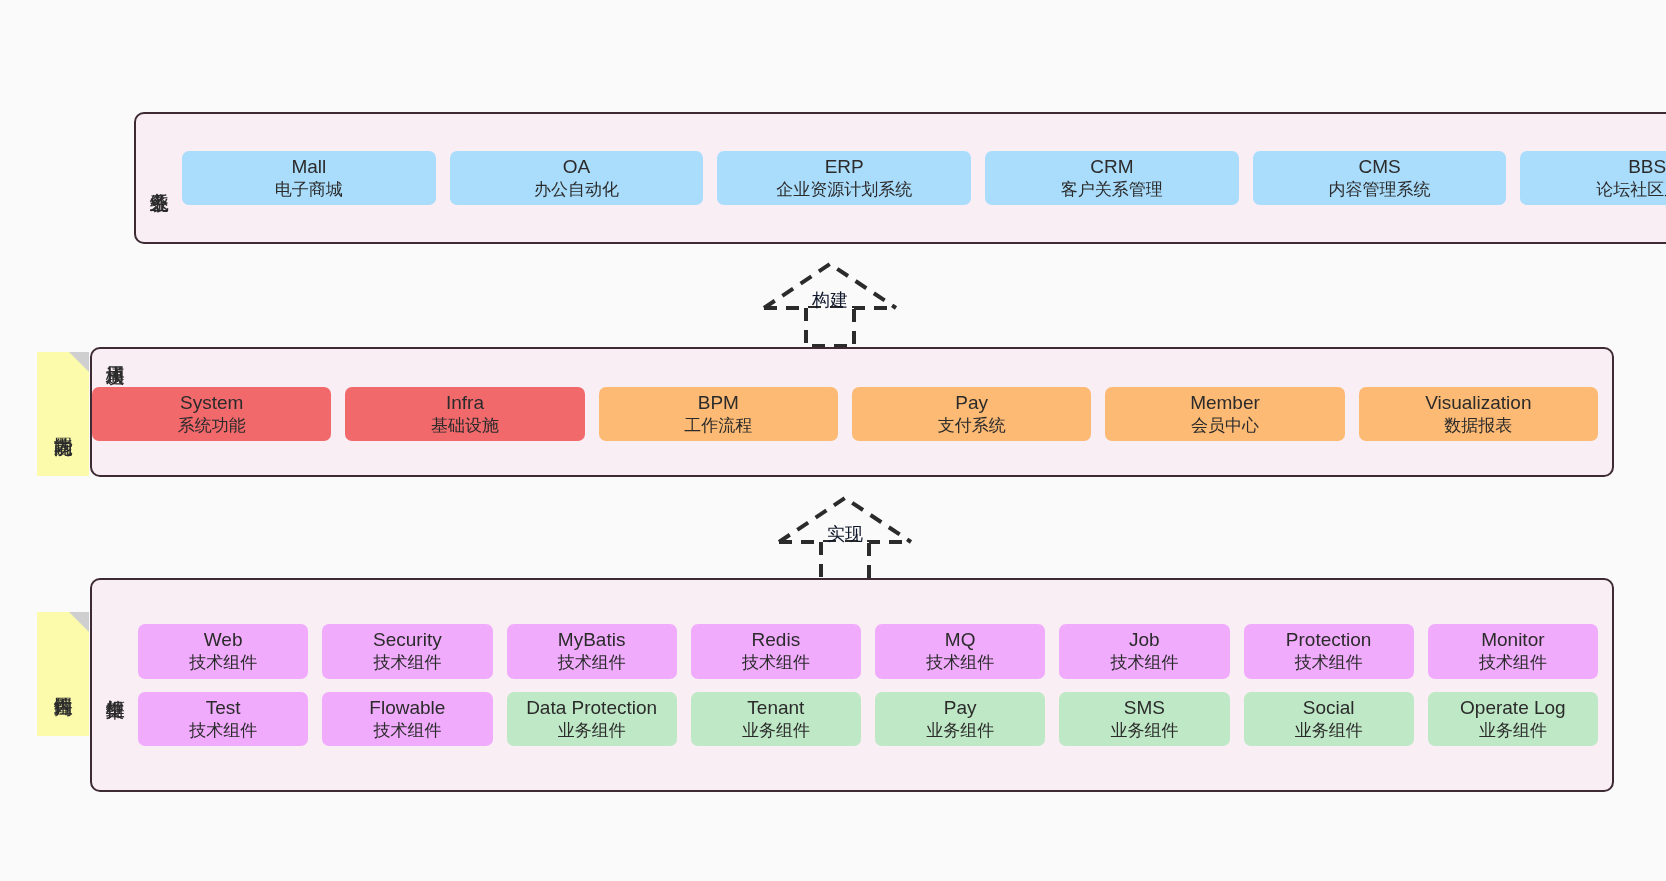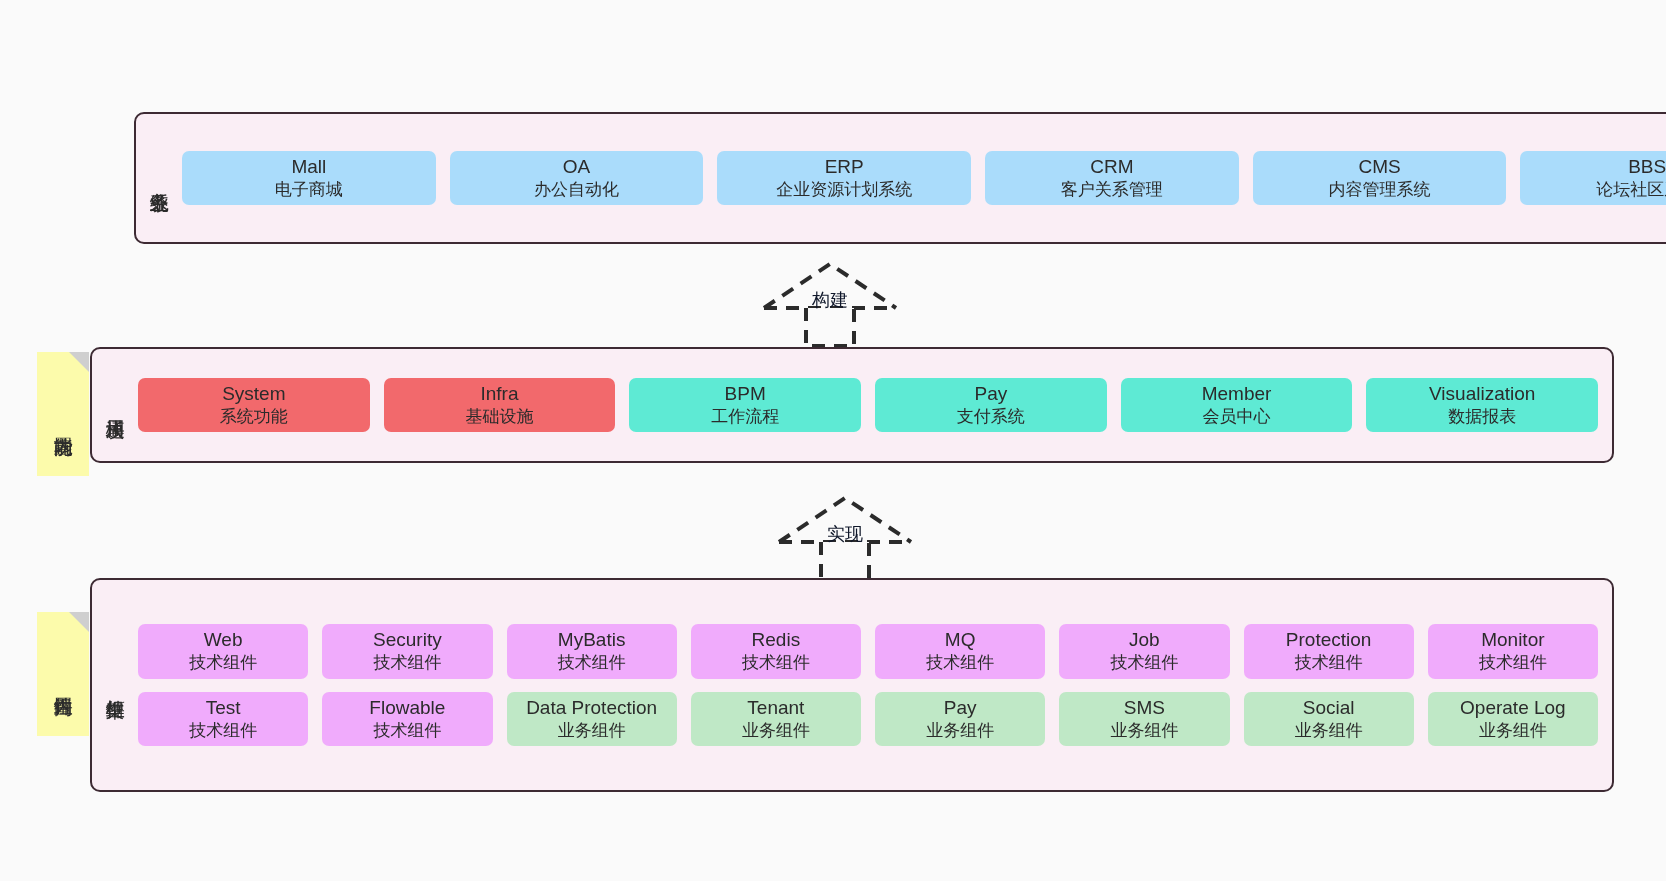--- a/index.html
+++ b/index.html
@@ -166,7 +166,7 @@
     <span>内置功能</span>
   </div>
 
-  <div class="layer" id="layer-common" style="left:90px; top:347px; width:1524px; height:116px;">
+  <div class="layer" id="layer-common" style="left:90px; top:347px; width:1524px; height:130px;flex-direction:column;">
     <div class="layer-title">通用模块</div>
     <div class="layer-body">
 

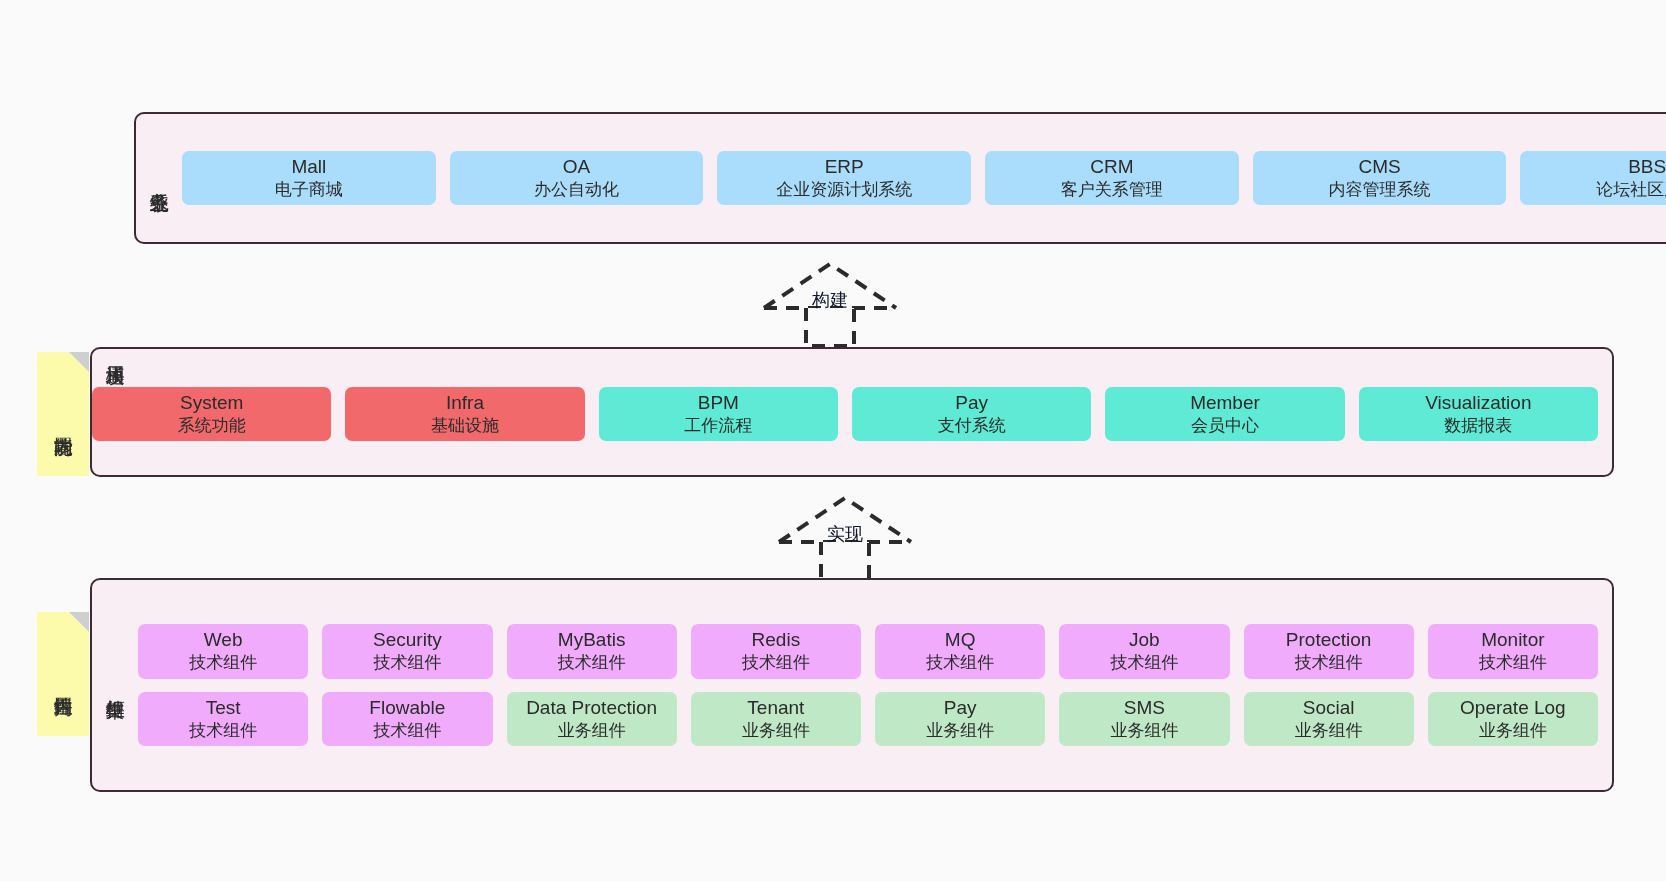--- a/index.html
+++ b/index.html
@@ -74,7 +74,7 @@
 
   .c-blue        { background: #aadcfb; }
   .c-red         { background: #f2696c; }
-  .c-pink        { background: #5eead4; }
+  .c-pink        { background: #fdba74; }
   .c-green       { background: #f0abfc; }
   .c-lightgreen  { background: #bfe8c6; }
 

